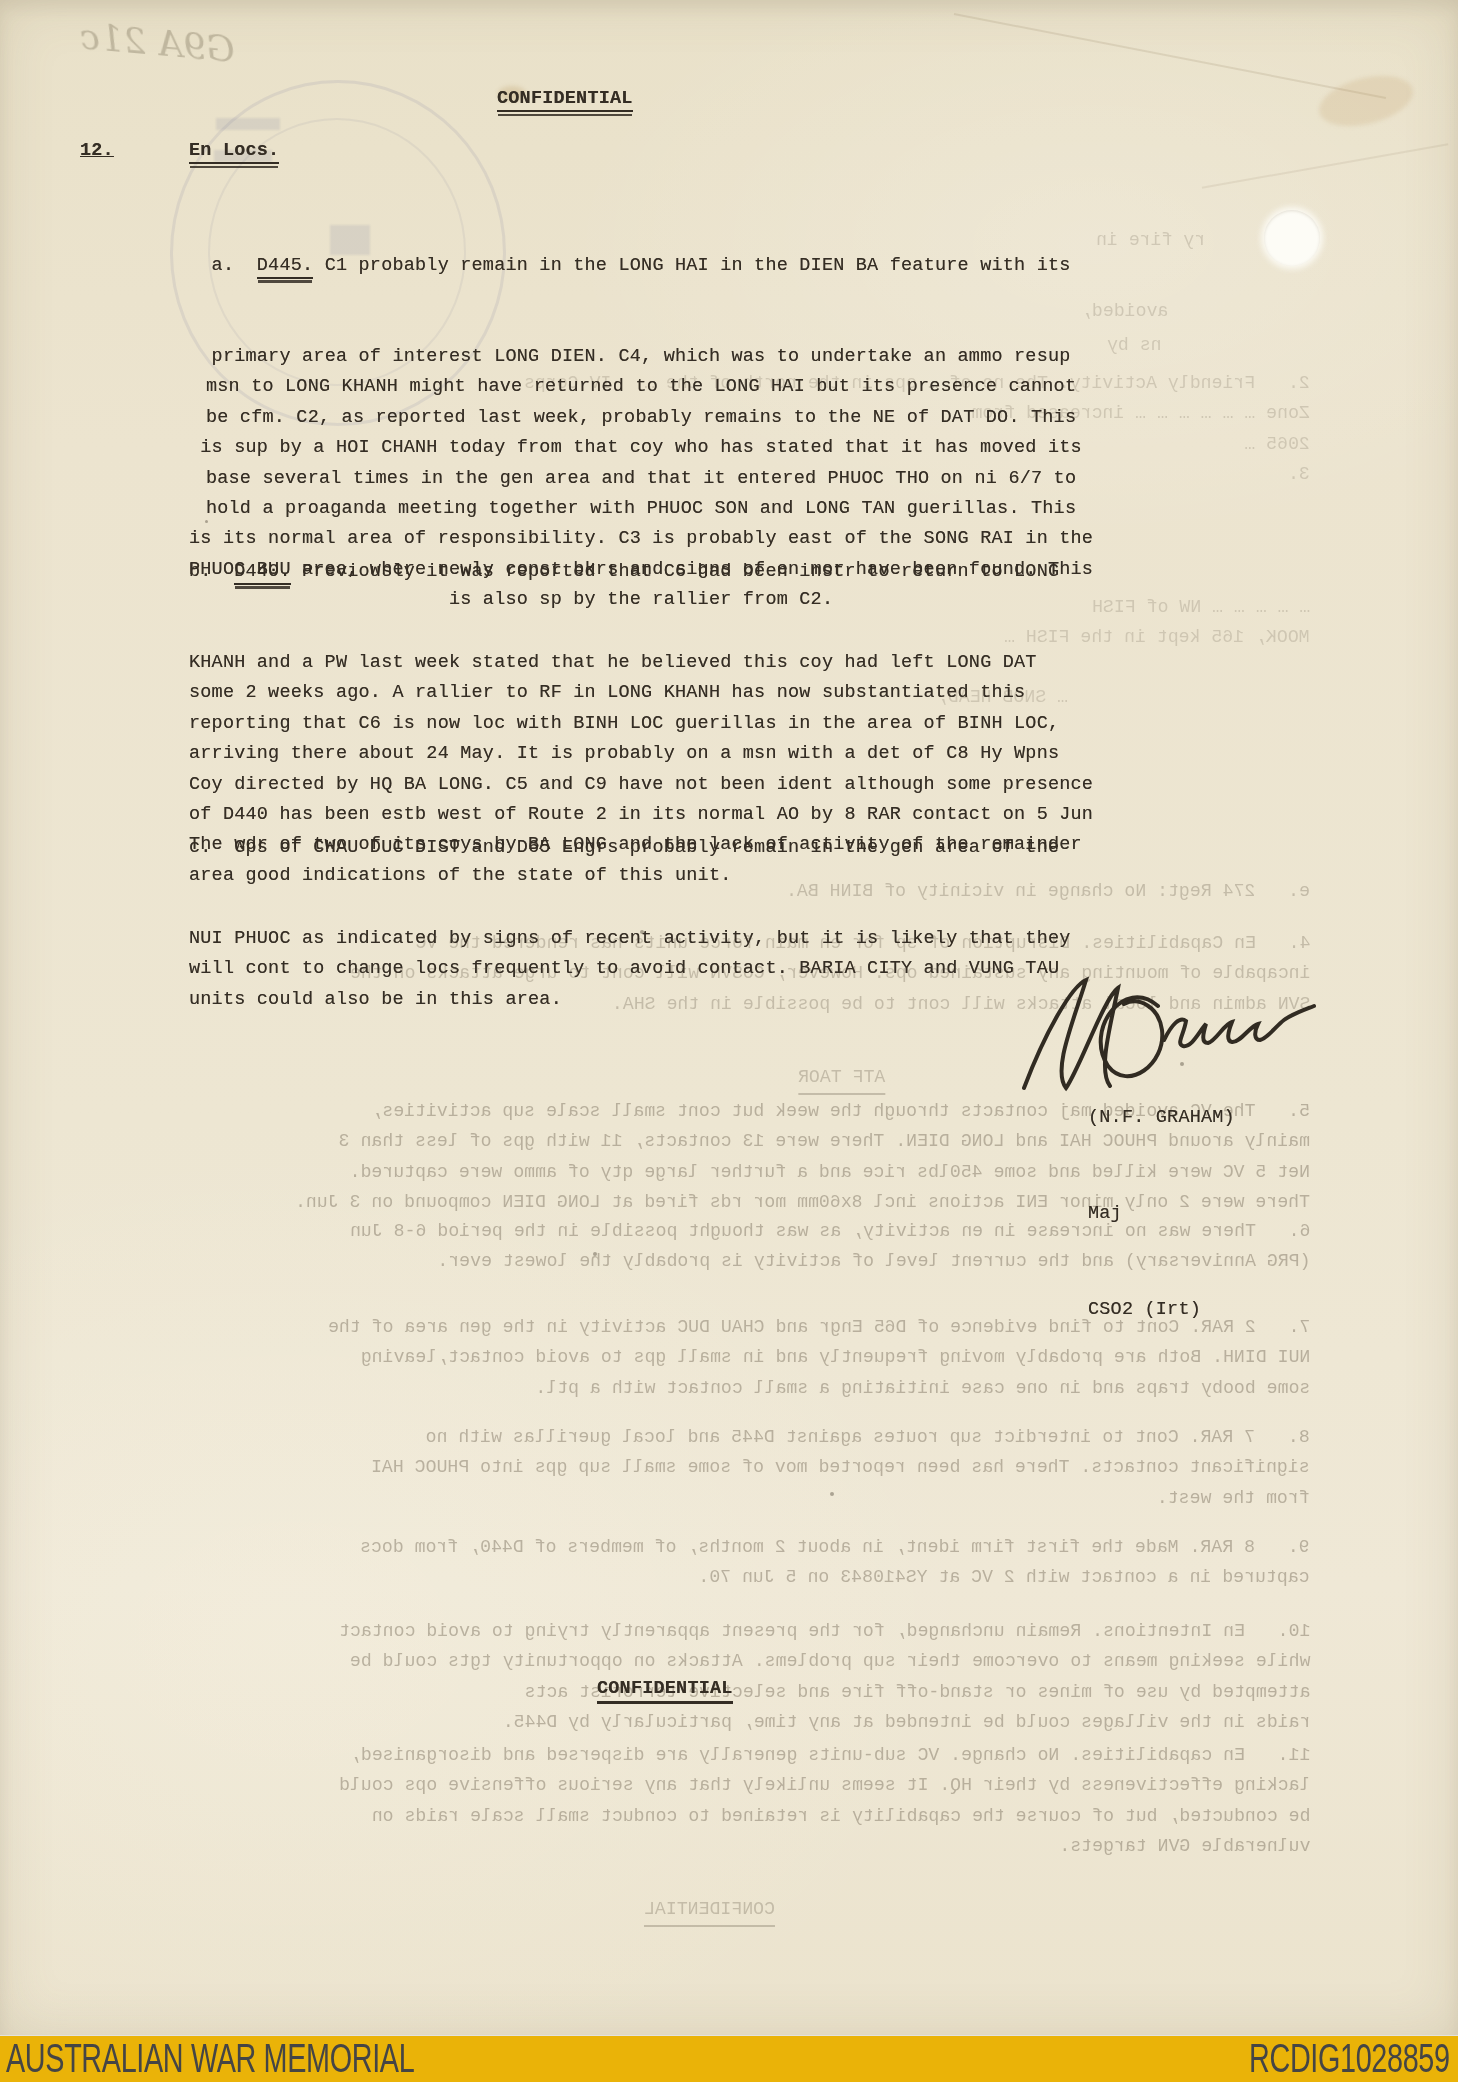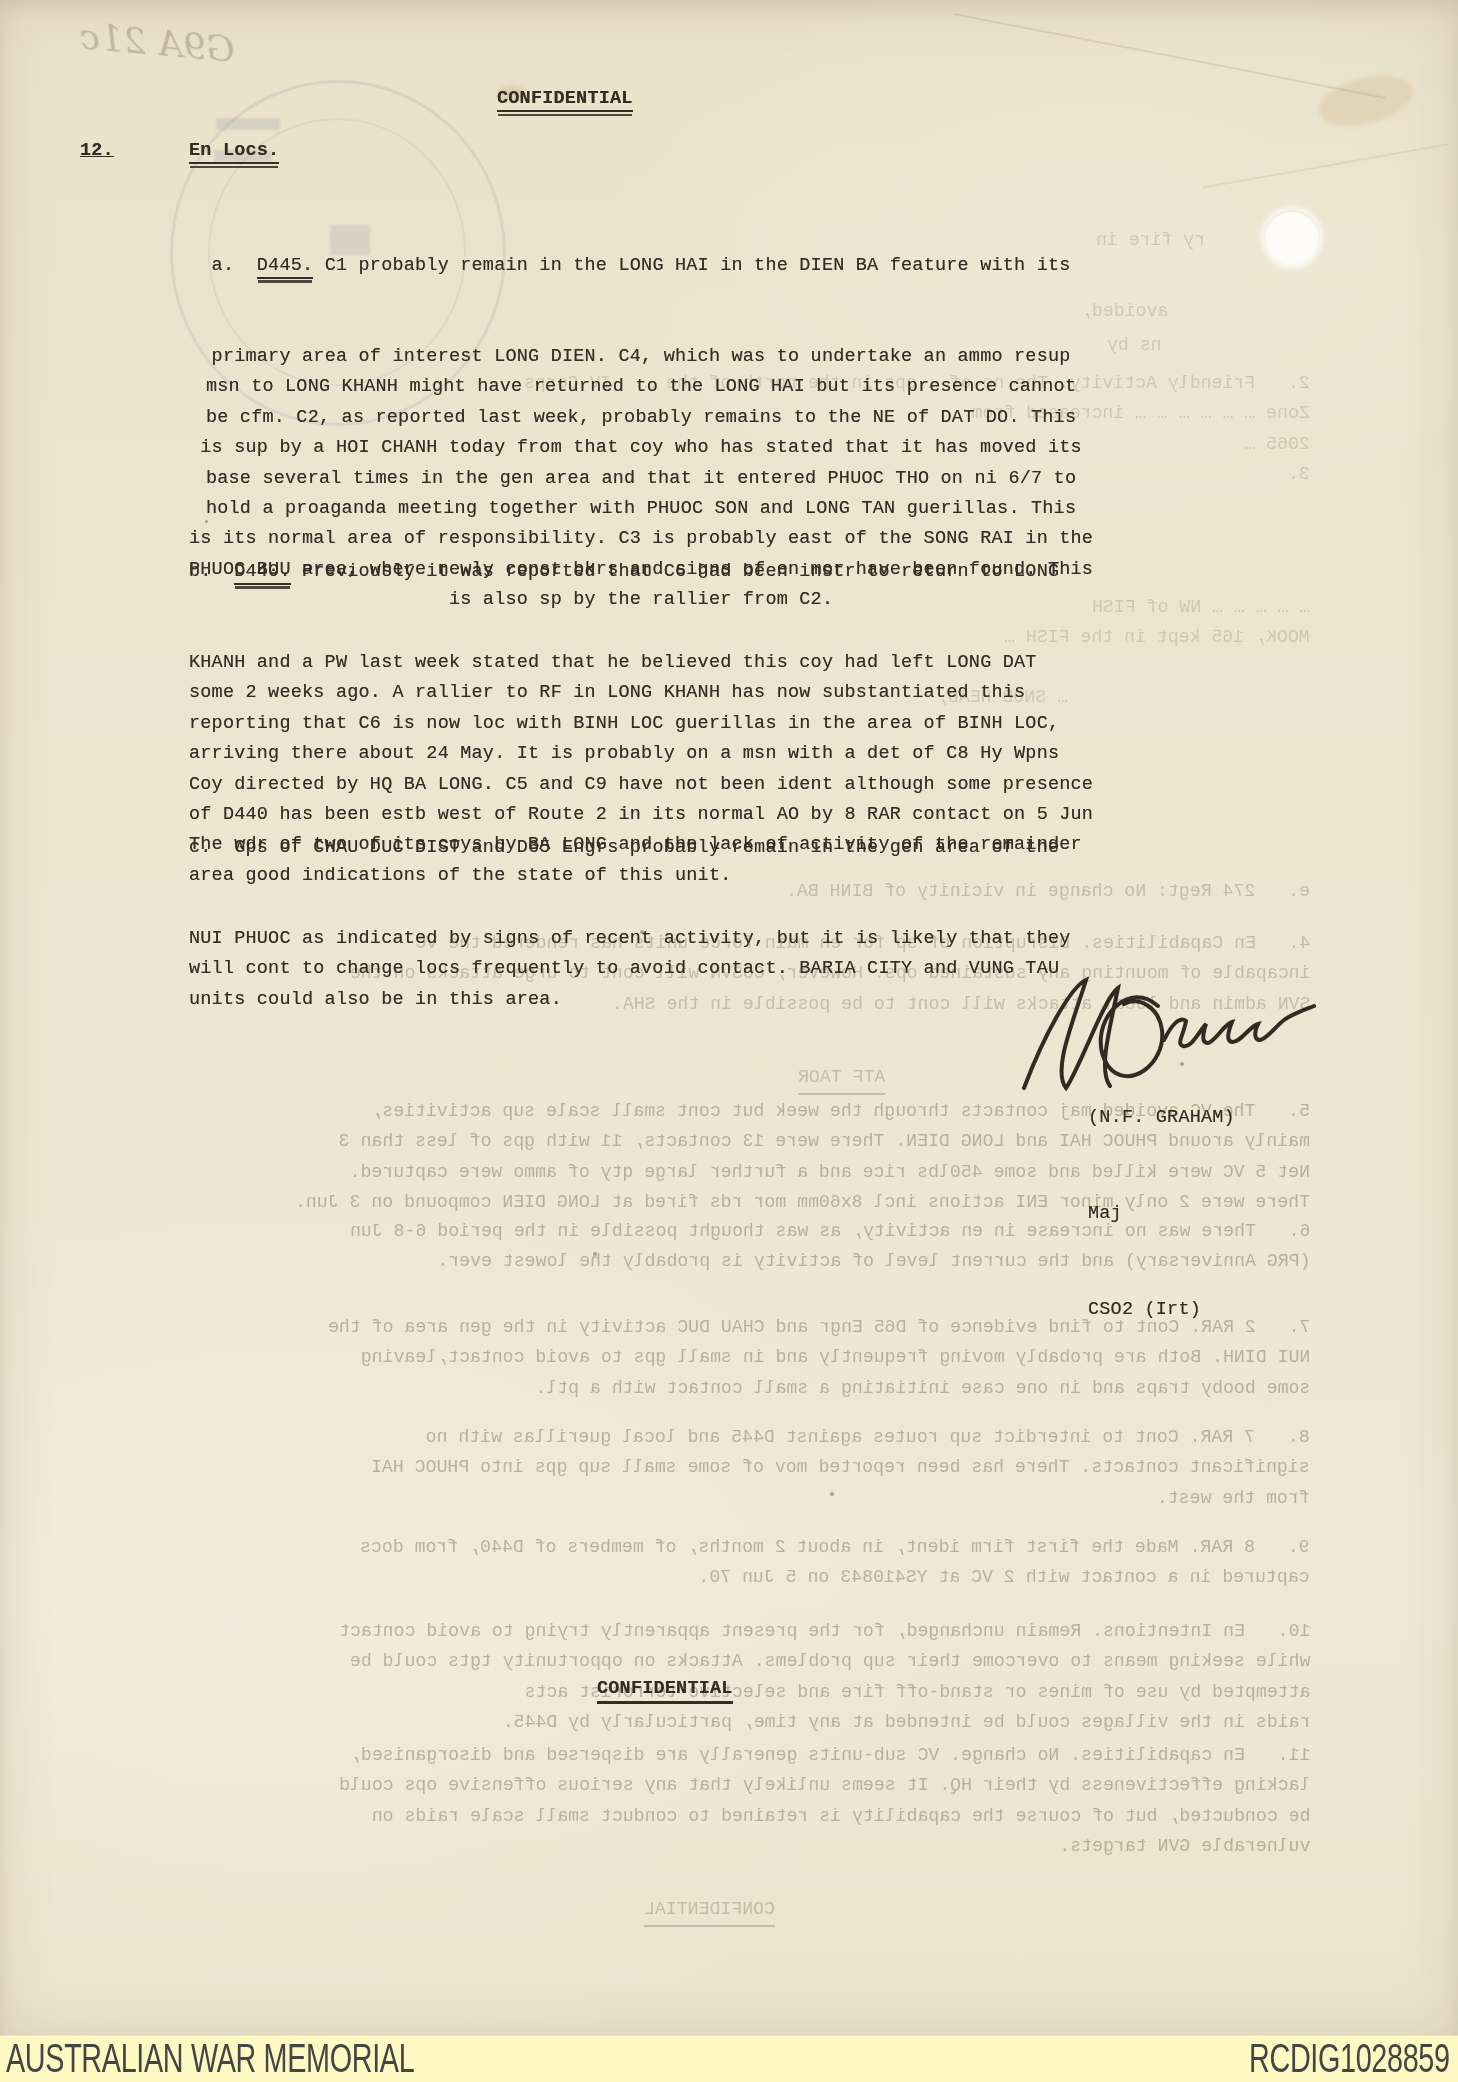--- a/index.html
+++ b/index.html
@@ -43,7 +43,7 @@
   
   #sig-block span{display:block;}
   
-  #footer{position:absolute;left:0;bottom:0;width:1458px;height:46px;background:#fef9c3;
+  #footer{position:absolute;left:0;bottom:0;width:1458px;height:46px;background:#eab308;
           border-top:1px solid #e3e2de;}
   .footer-text{position:absolute;bottom:2px;font-family:"Liberation Sans",sans-serif;
                font-size:40px;font-weight:400;color:#454545;letter-spacing:-0.5px;line-height:44px;}

